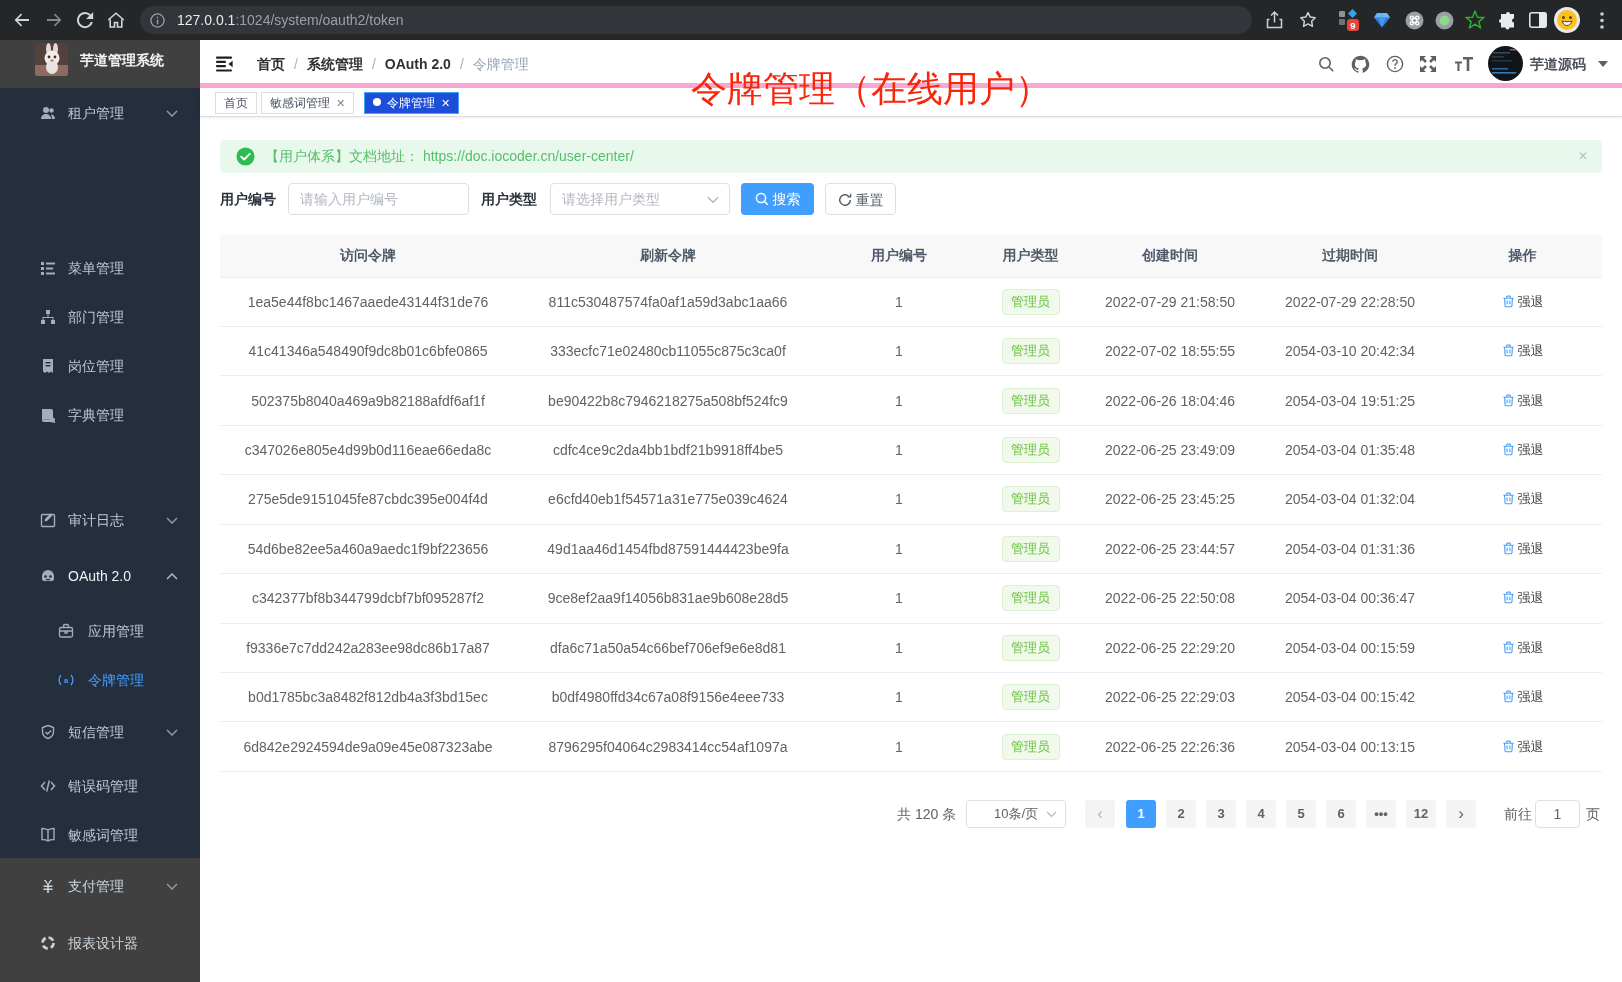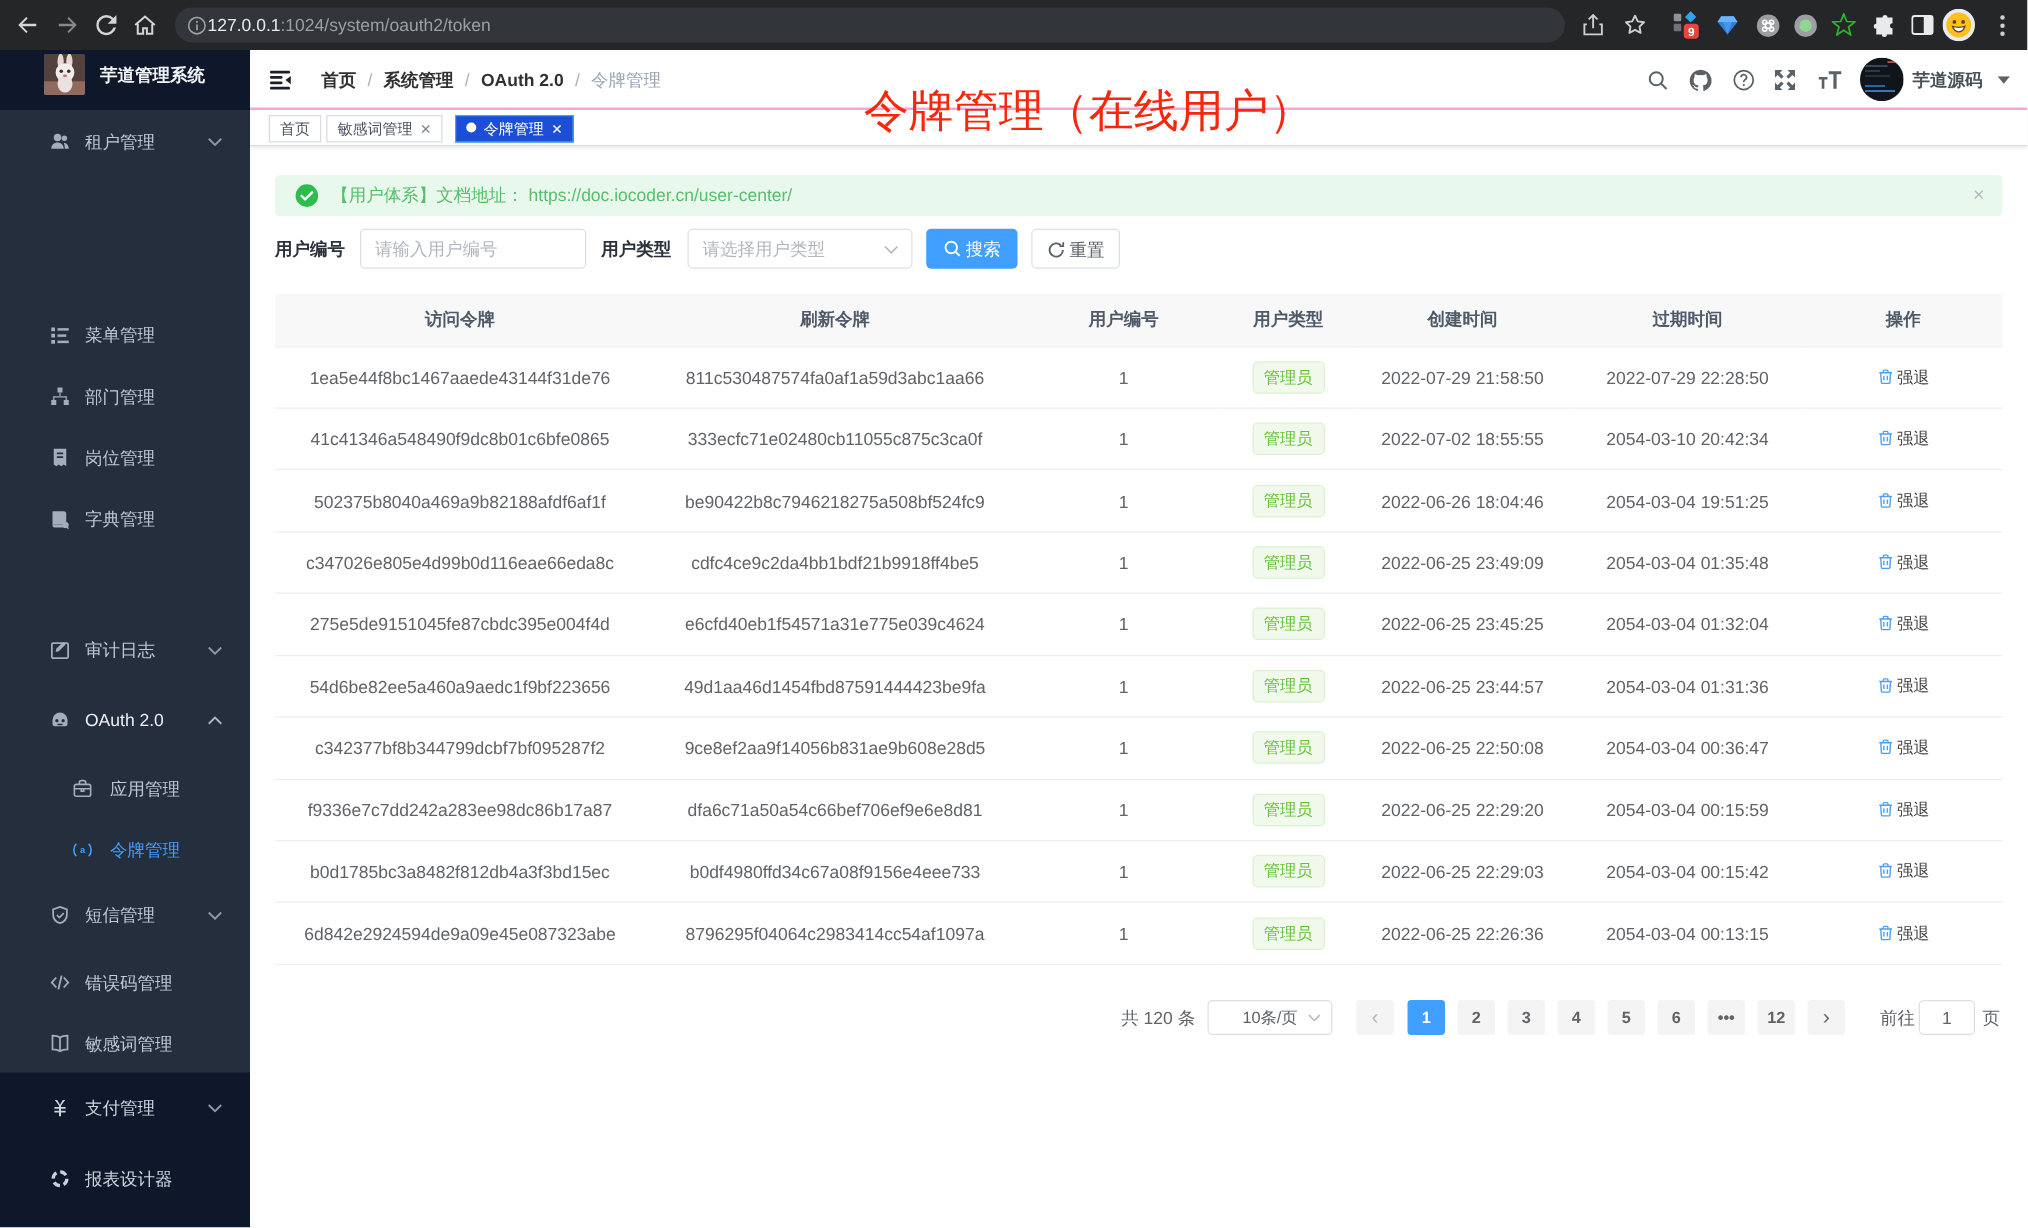--- a/index.html
+++ b/index.html
@@ -96,7 +96,7 @@
         <rect x="7.3" y="7" width="1.5" height="5" fill="#9aa0a6"></rect>
         <rect x="7.3" y="4" width="1.5" height="1.6" fill="#9aa0a6"></rect>
       </svg>
-    <span style="margin-left:1px"><span class="host">127.0.0.1</span>:1024/system/oauth2/token</span>
+    <span style="margin-left:12px"><span class="host">127.0.0.1</span>:1024/system/oauth2/token</span>
   </div>
   <div class="cico" style="left:1262px;width:24px">
       <svg width="17" height="18" viewBox="0 0 17 18">

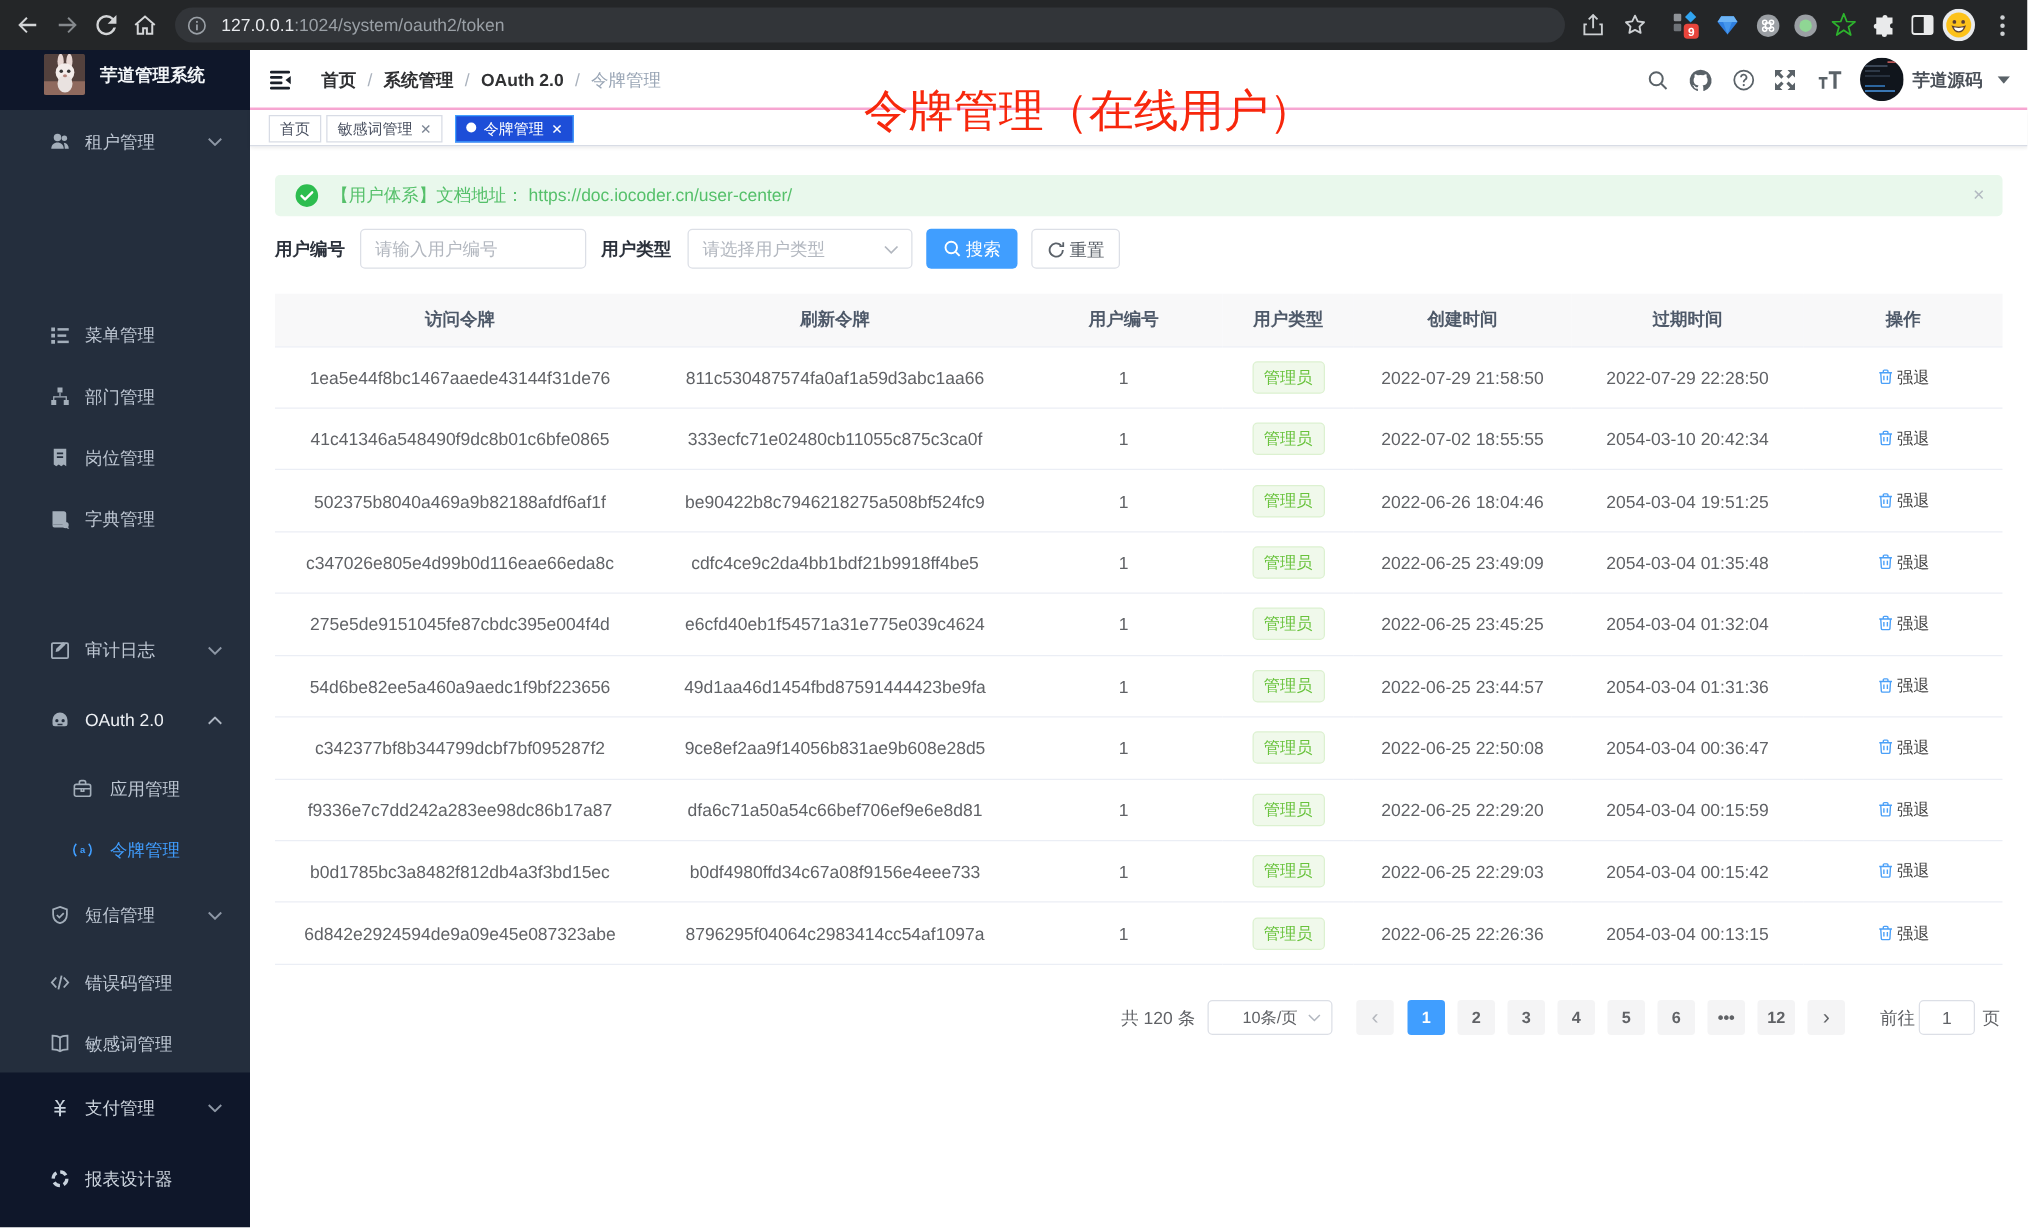--- a/index.html
+++ b/index.html
@@ -13,7 +13,7 @@
 #urlpill{position:absolute;left:140px;top:6px;width:1112px;height:28px;border-radius:14px;background:#323539;display:flex;align-items:center;color:#9aa0a6;font-size:14px}
 #urlpill .host{color:#e8eaed}
 
-#sidebar{position:absolute;left:0;top:40px;width:200px;height:942px;background:#0f172a}
+#sidebar{position:absolute;left:0;top:40px;width:200px;height:942px;background:#404040}
 #menuzone{position:absolute;left:0;top:48px;width:200px;height:770px;background:#242e3d}
 #logo{position:absolute;left:0;top:0;width:200px;height:48px}
 #logoimg{position:absolute;left:35px;top:3px;width:33px;height:33px;border-radius:2px;overflow:hidden}

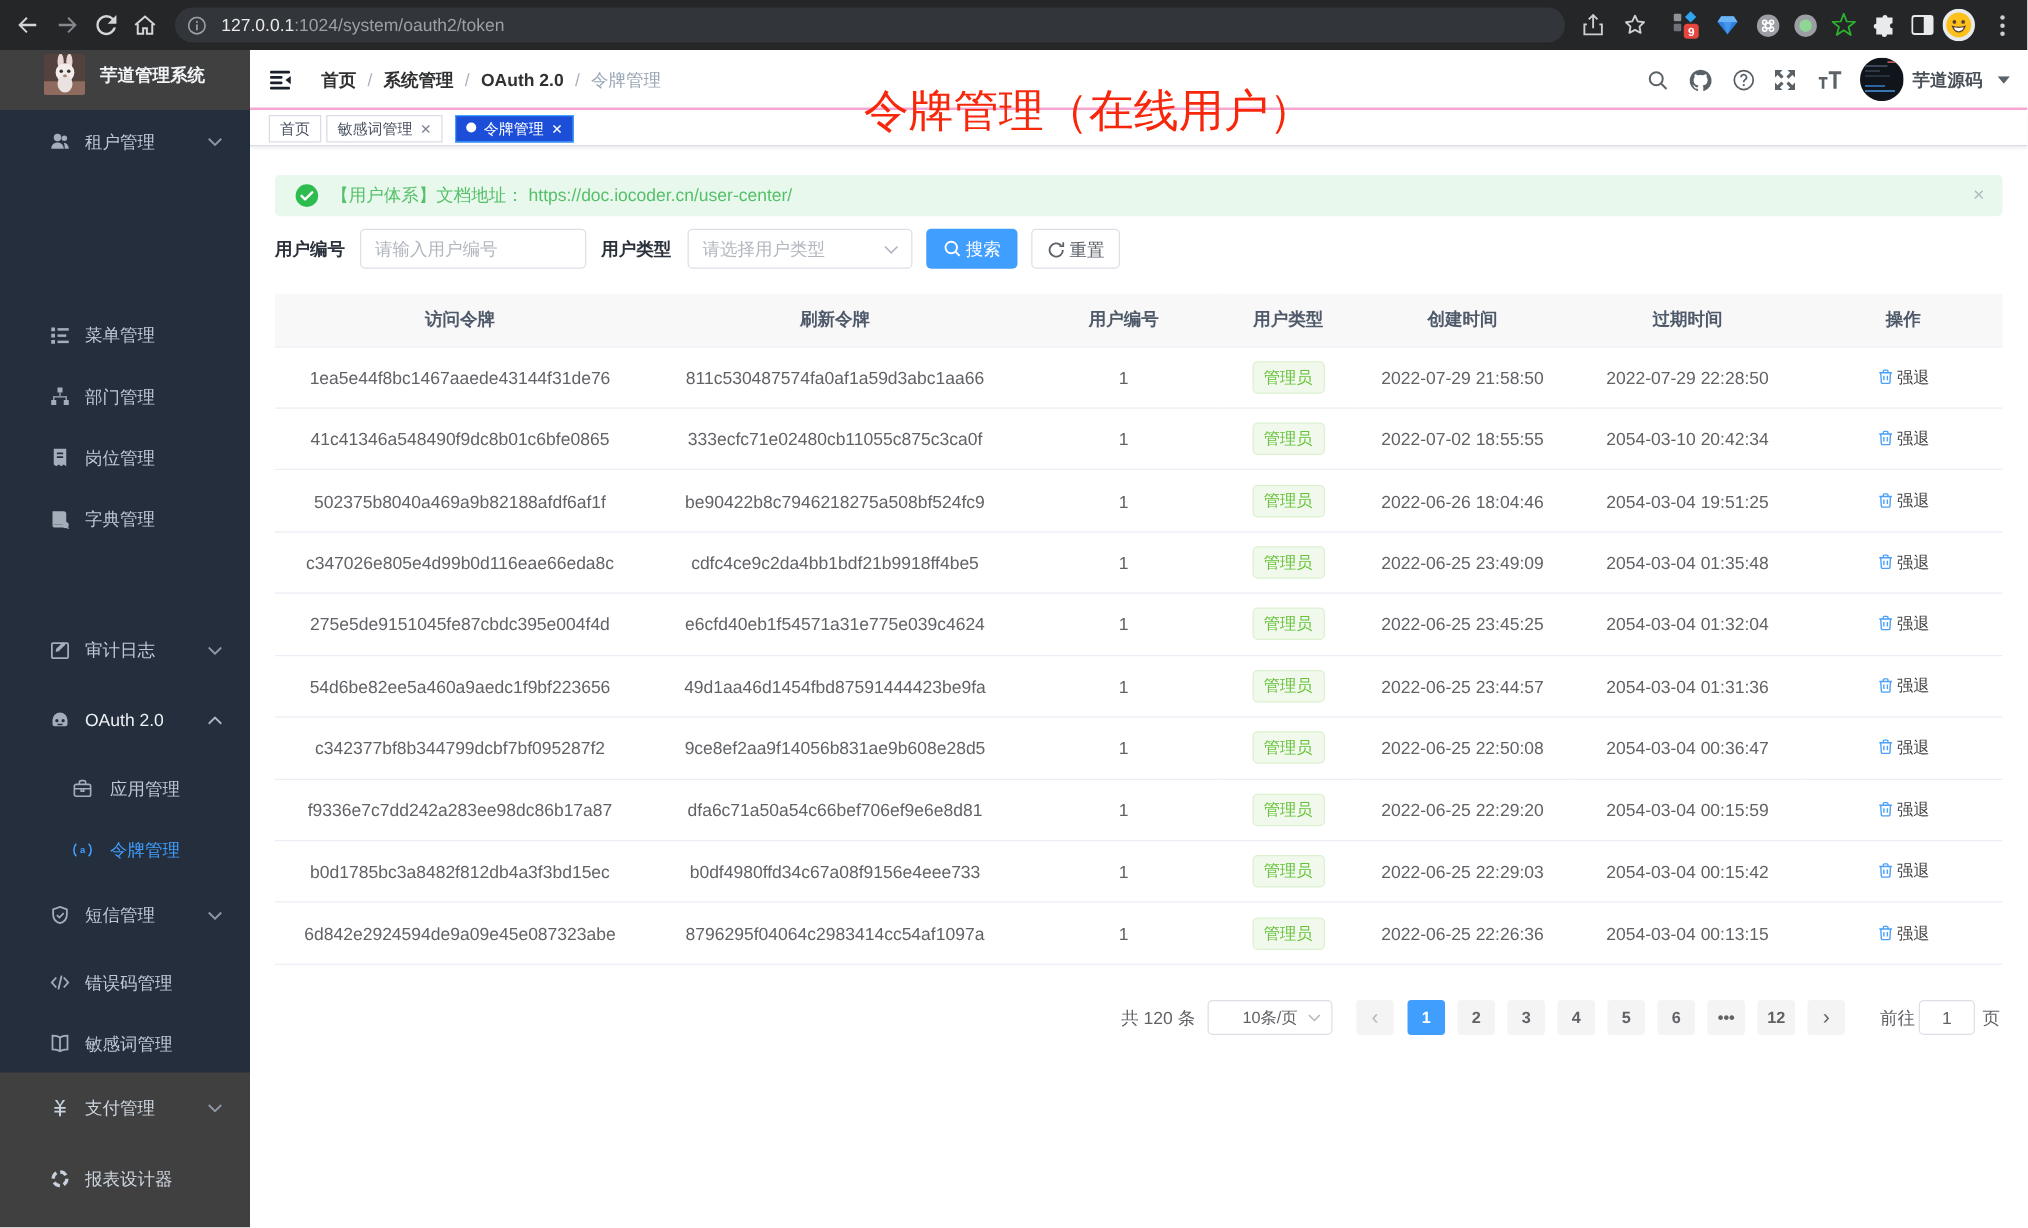--- a/index.html
+++ b/index.html
@@ -28,7 +28,7 @@
 .mi.active,.mi.active .ic{color:#409eff}
 .mi.white{color:#eef1f5}
 
-#topnav{position:absolute;left:200px;top:40px;width:1422px;height:48px;background:#fff;border-bottom:2px solid #f9a8d4}
+#topnav{position:absolute;left:200px;top:40px;width:1422px;height:48px;background:#fff;border-bottom:5px solid #f9a8d4}
 #fold{position:absolute;left:16px;top:16px;width:17px;height:16px}
 .bc{position:absolute;top:0;height:48px;line-height:48px;font-size:14px;color:#303133;font-weight:600}
 .bc i{font-style:normal;color:#aab2bd;margin:0 9px;font-weight:400}

